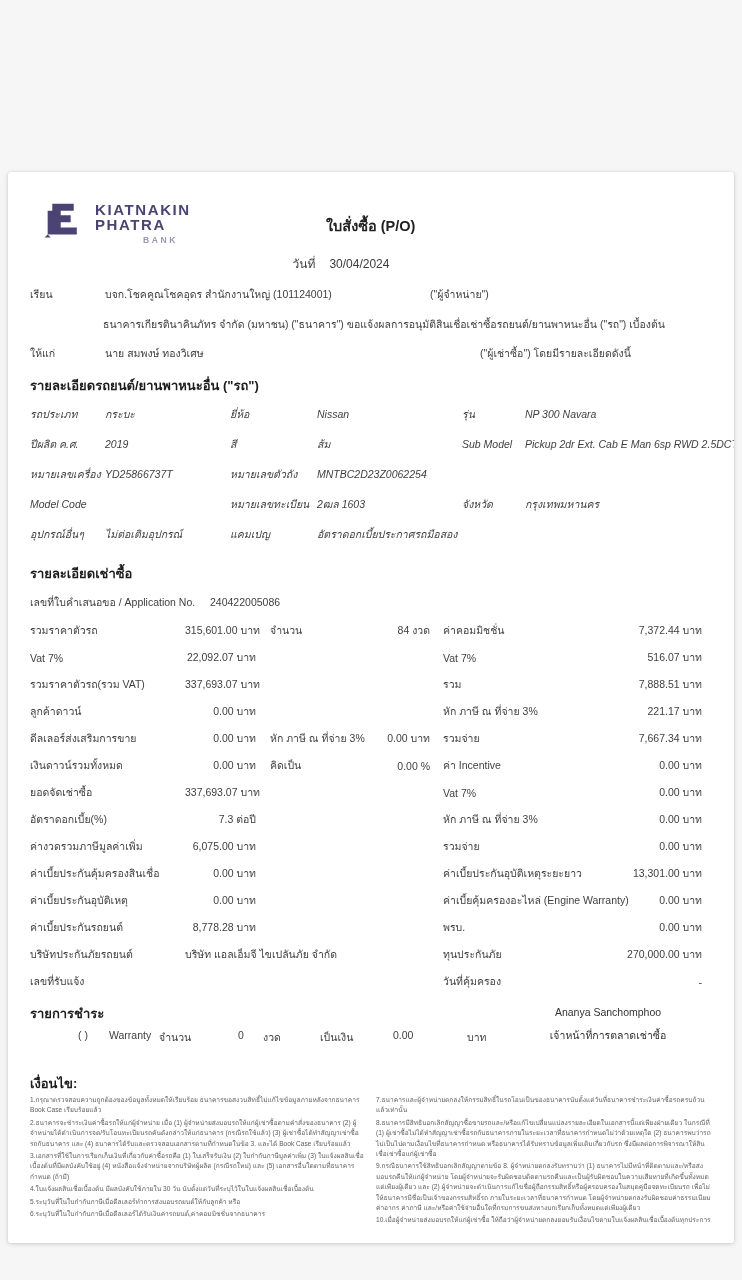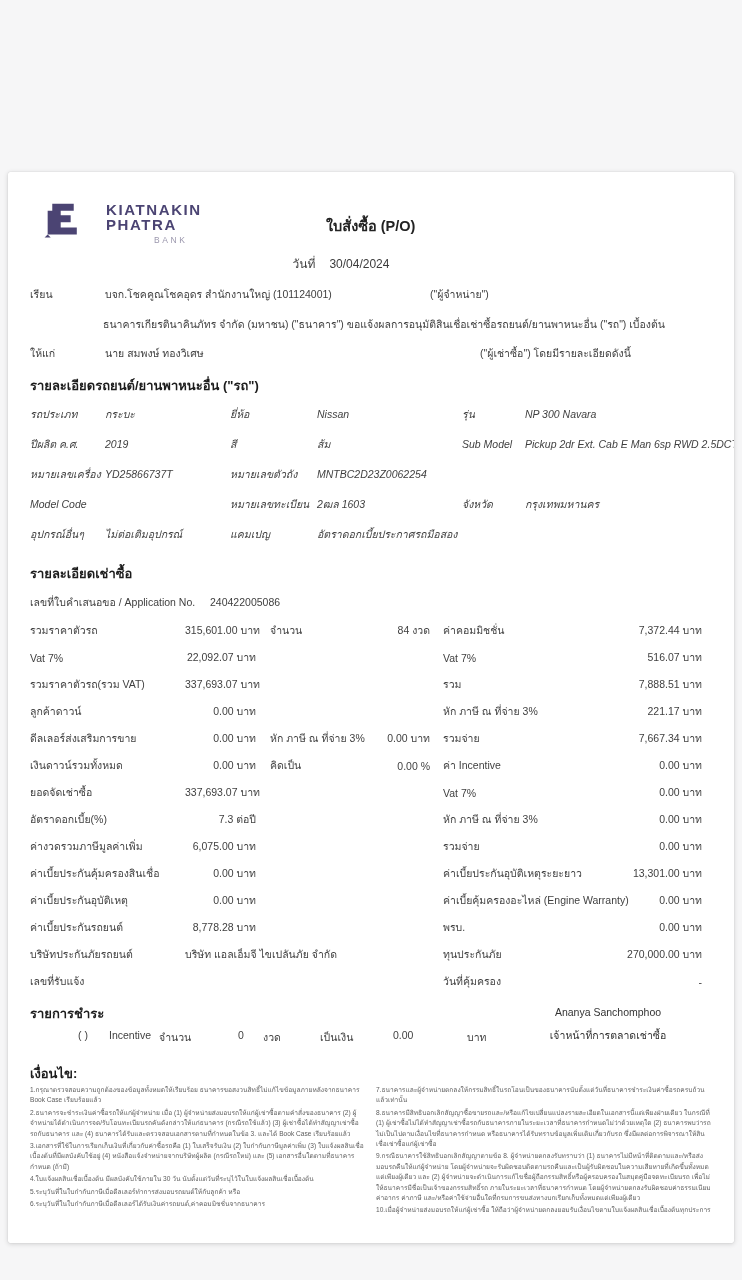--- a/index.html
+++ b/index.html
@@ -9,7 +9,7 @@
     padding:20px 22px 14px 22px; overflow:hidden; }
   
   .hdr { position:relative; height:82px; }
-  .logo-wrap { position:absolute; left:10px; top:6px; display:flex; align-items:flex-start; gap:20px; }
+  .logo-wrap { position:absolute; left:10px; top:6px; display:flex; align-items:flex-start; gap:9px; }
   .logo-glyph { width:46px; height:50px; }
   .logo-text { line-height:1.02; padding-top:4px; }
   .logo-l1,.logo-l2 { font-size:15px; font-weight:700; letter-spacing:1.6px; color:#4b4473; }

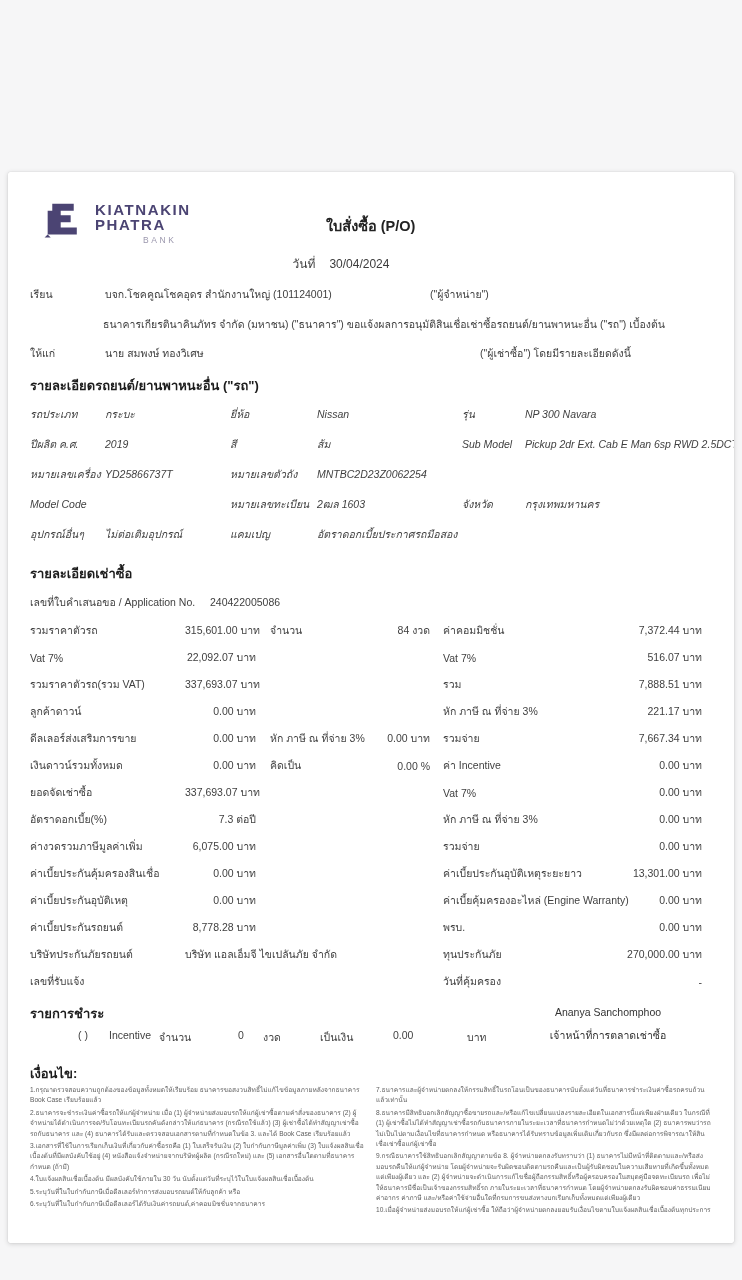--- a/index.html
+++ b/index.html
@@ -13,7 +13,7 @@
   .logo-glyph { width:46px; height:50px; }
   .logo-text { line-height:1.02; padding-top:4px; }
   .logo-l1,.logo-l2 { font-size:15px; font-weight:700; letter-spacing:1.6px; color:#4b4473; }
-  .logo-l3 { font-size:8.5px; letter-spacing:2.6px; color:#9b97ad; margin-top:3px; font-weight:400;padding-left:48px; }
+  .logo-l3 { font-size:8.5px; letter-spacing:2.6px; color:#9b97ad; margin-top:3px; font-weight:700;padding-left:48px; }
   .doc-title { position:absolute; left:296px; top:22px; font-size:14.5px; font-weight:700; color:#222; }
   .date-row { text-align:center; padding-right:60px; padding-top:62px; font-size:12px; color:#3c3c3c; }
   .date-row .dl { margin-right:14px; }

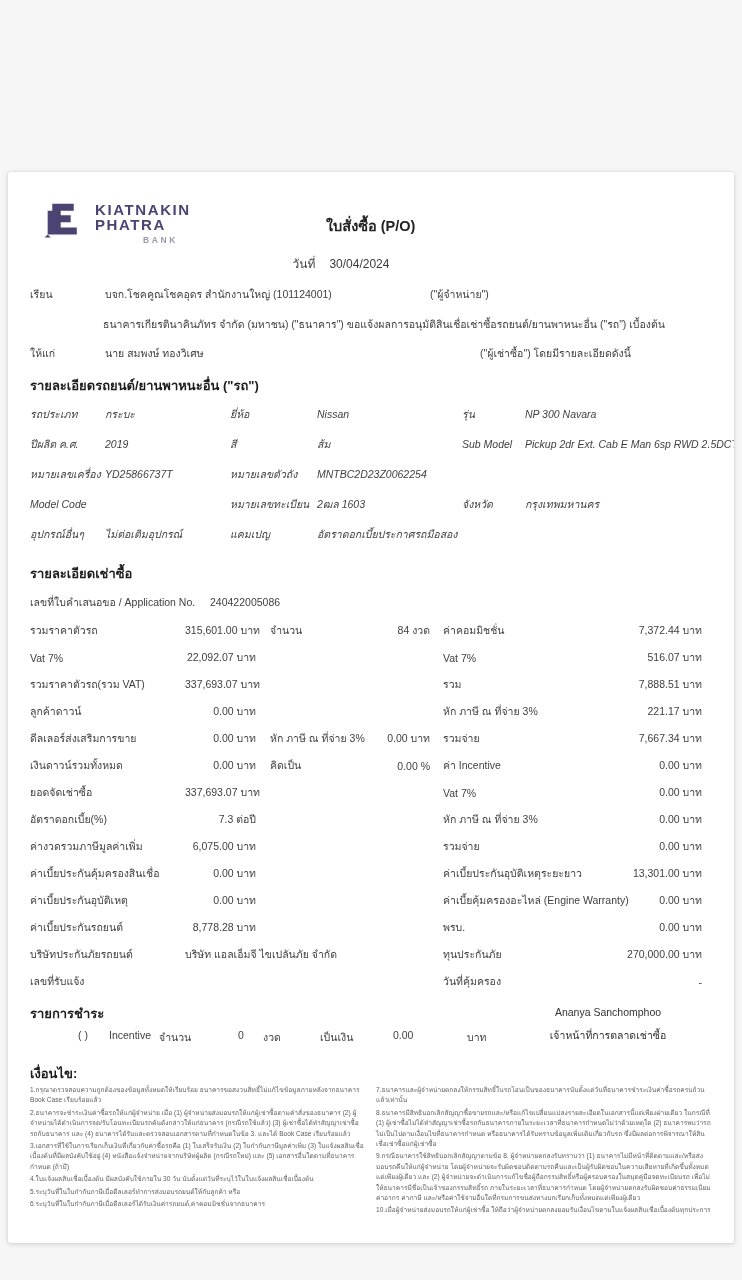--- a/index.html
+++ b/index.html
@@ -274,7 +274,7 @@
 
   <div class="pay-row">
     <span class="p-chk">( )</span>
-    <span class="p-name">Incentive</span>
+    <span class="p-name">Warranty</span>
     <span class="p-qlab">จำนวน</span>
     <span class="p-qty">0</span>
     <span class="p-unit">งวด</span>

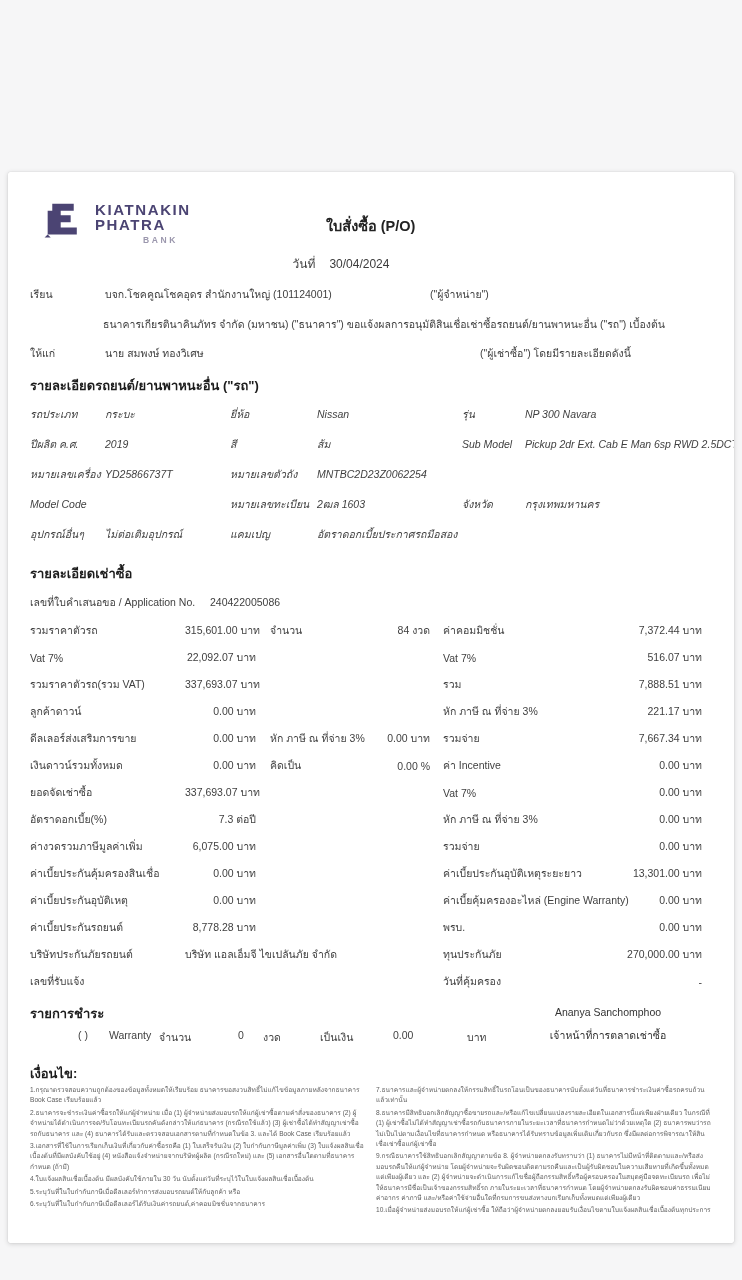--- a/index.html
+++ b/index.html
@@ -46,7 +46,7 @@
   .signature { position:absolute; left:500px; top:834px; width:200px; text-align:center; font-size:10.5px; color:#333; }
   .sig-name { margin-bottom:9px; }
   
-  .terms-title { margin-top:10px; height:22px; }
+  .terms-title { margin-top:20px; height:22px; }
   .terms-cols { display:flex; gap:10px; }
   .terms-col { flex:1; }
   .term { font-size:6.6px; line-height:1.58; color:#5d5d5d; margin-bottom:2px; }

